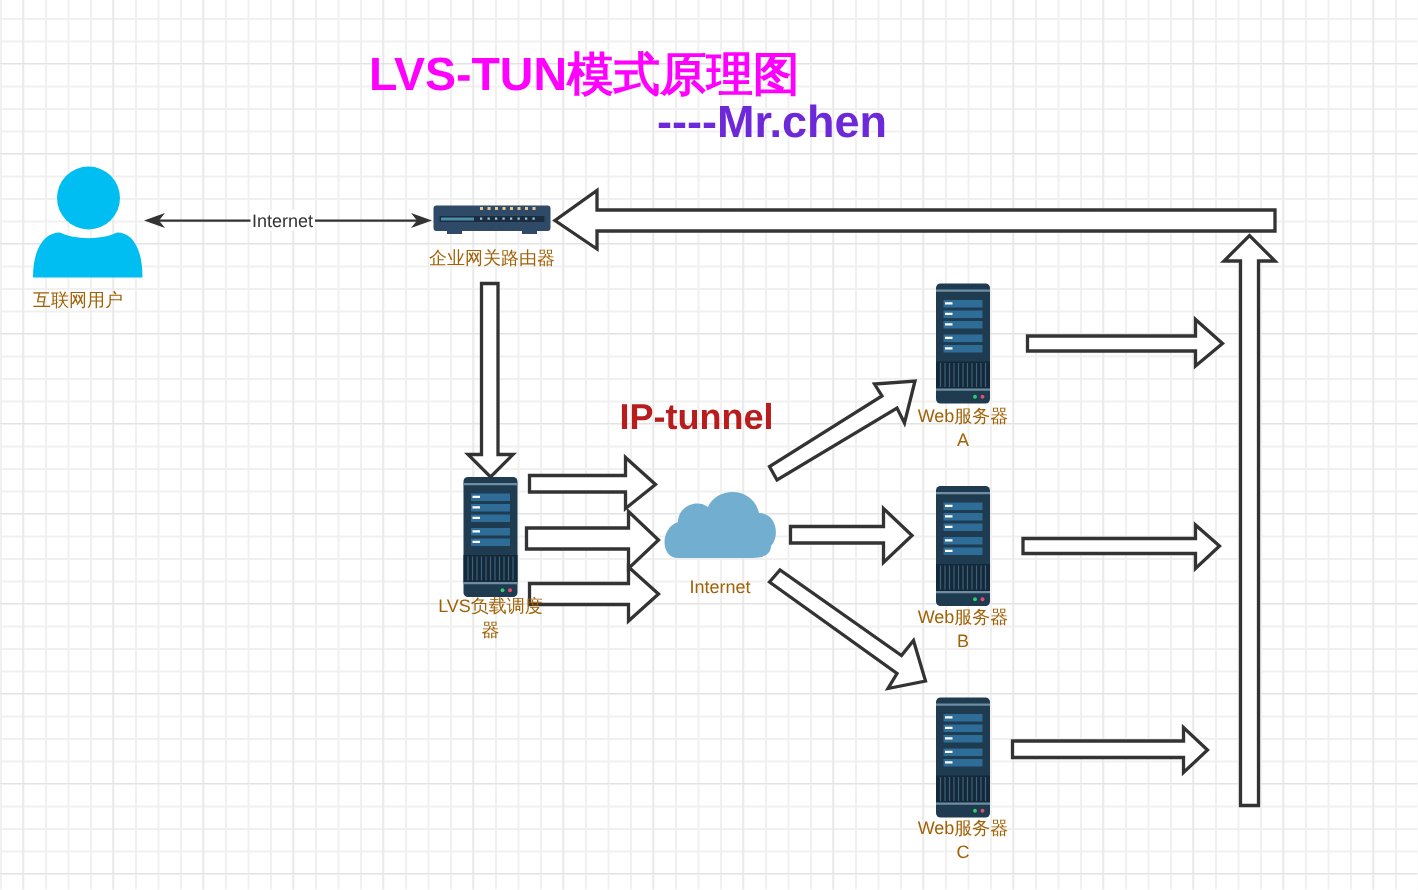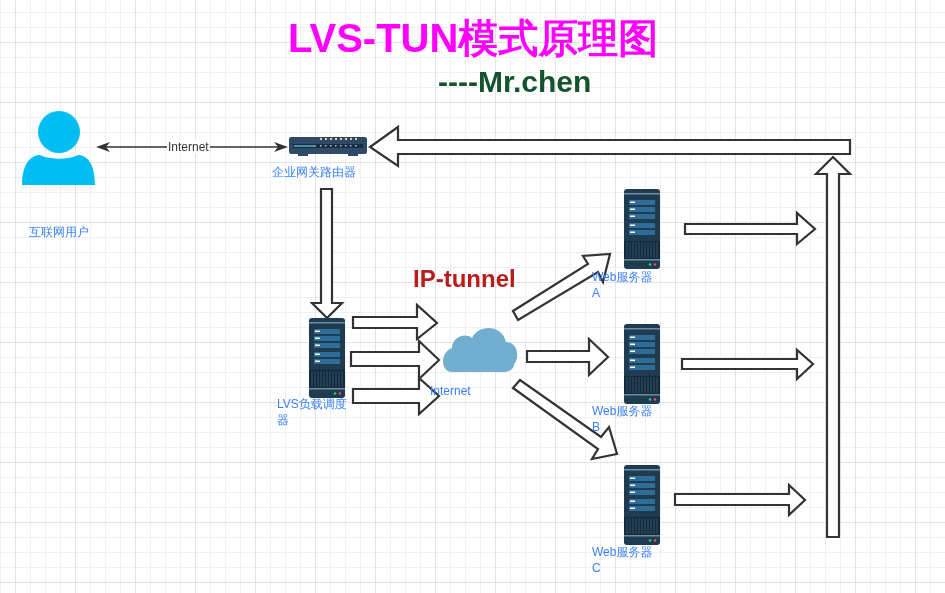--- a/index.html
+++ b/index.html
@@ -17,8 +17,8 @@
   }
   .abs { position: absolute; }
   .title-main {
-    left: 246px; top: 20px; font-size: 40px; font-weight: bold;
-    color: #ff00ff; letter-spacing: 0px; white-space: nowrap; line-height: 36px; margin-left: 42px;
+    left: 246px; top: 32px; font-size: 31px; font-weight: bold;
+    color: #ff00ff; letter-spacing: 0px; white-space: nowrap; line-height: 36px;
   }
   .title-sub {
     left: 438px; top: 64px; font-size: 30px; font-weight: bold;

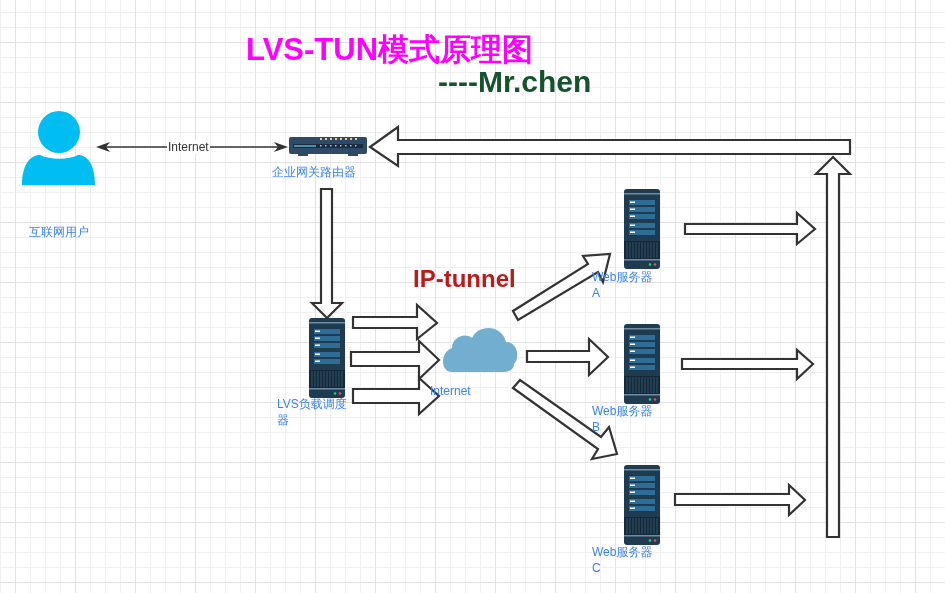--- a/index.html
+++ b/index.html
@@ -22,7 +22,7 @@
   }
   .title-sub {
     left: 438px; top: 64px; font-size: 30px; font-weight: bold;
-    color: #14532d; white-space: nowrap; line-height: 36px;
+    color: #6d28d9; white-space: nowrap; line-height: 36px;
   }
   .tunnel-label {
     left: 413px; top: 264px; font-size: 24px; font-weight: bold;

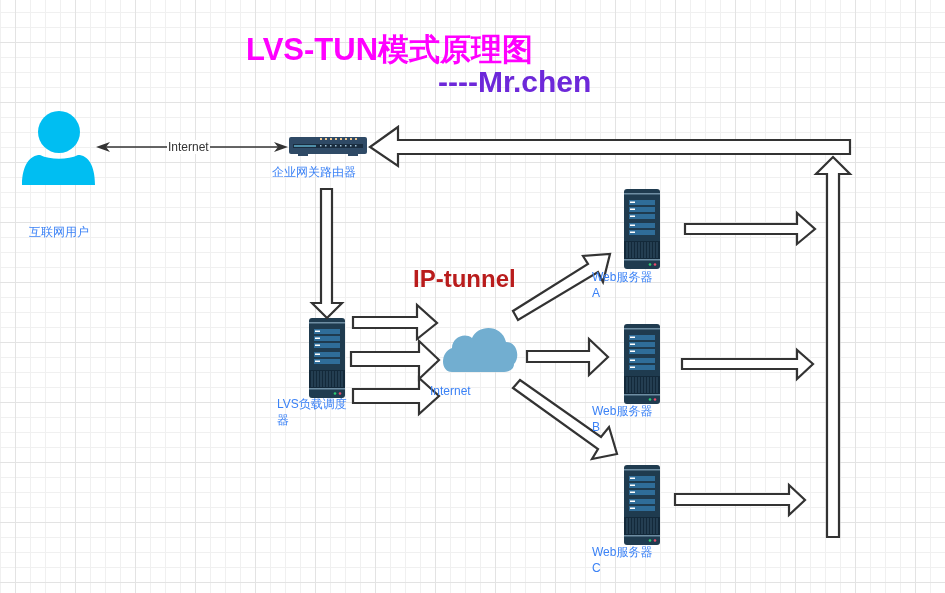--- a/index.html
+++ b/index.html
@@ -29,7 +29,7 @@
     color: #b91c1c; white-space: nowrap; line-height: 30px;
   }
   .lbl {
-    font-size: 12px; color: #3b82f6; line-height: 16px;
+    font-size: 12px; color: #a16207; text-align: center; line-height: 16px;
     white-space: nowrap;
   }
   .edge-lbl {

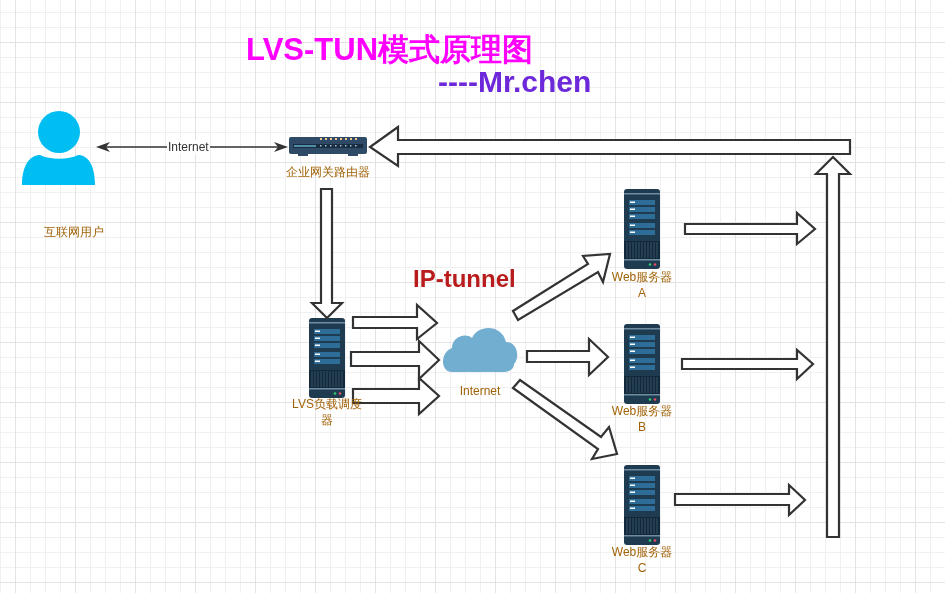--- a/index.html
+++ b/index.html
@@ -154,7 +154,7 @@
 
 <div class="abs edge-lbl" style="left:167px; top:140px;">Internet</div>
 
-<div class="abs lbl" style="left:29px; top:192px; width:90px;margin-top:32px;">互联网用户</div>
+<div class="abs lbl" style="left:7px; top:192px; width:90px;">互联网用户</div>
 <div class="abs lbl" style="left:272px; top:164px; width:112px;">企业网关路由器</div>
 
 <div class="abs lbl" style="left:277px; top:396px; width:100px;">LVS负载调度</div>

